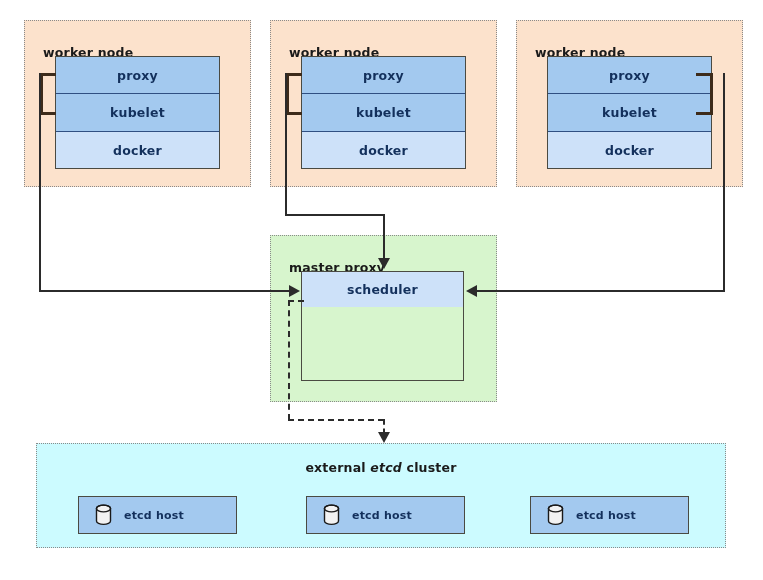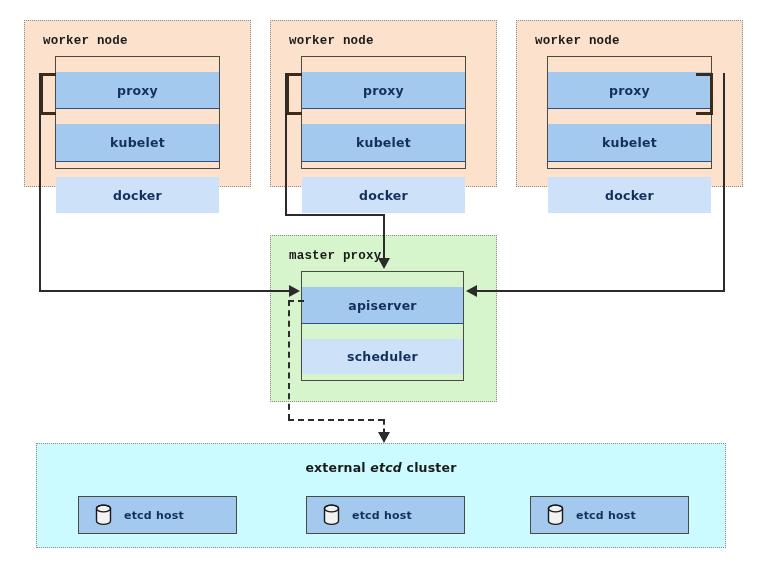--- a/index.html
+++ b/index.html
@@ -46,8 +46,7 @@
   }
   .group-label.left {
     left: 18px;
-    top: 13px;
-    font-family: Liberation Mono, monospace;
+    top: 24px;
   }
   .group-label.center {
     left: 0;

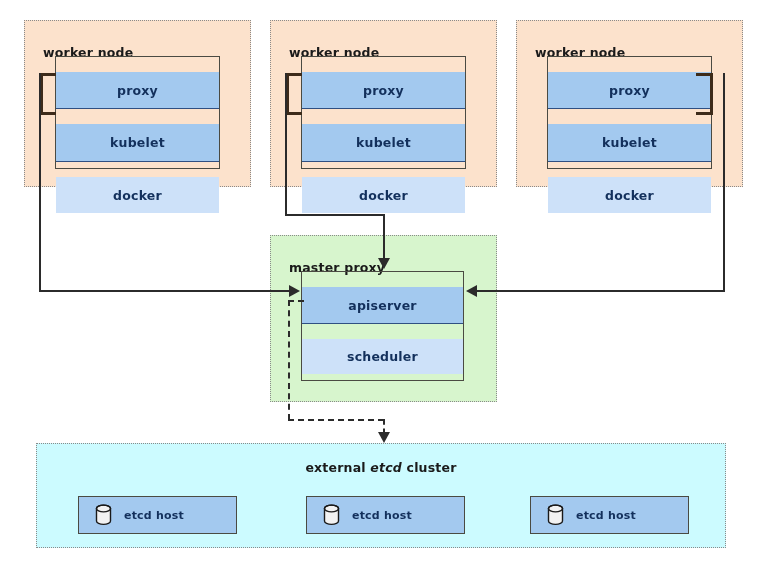--- a/index.html
+++ b/index.html
@@ -75,7 +75,6 @@
     color: #13305c;
     letter-spacing: 0.2px;
     border-bottom: 1px solid #2f4f82;
-    margin-top: 15px;
   }
   .cell:last-child {
     border-bottom: none;

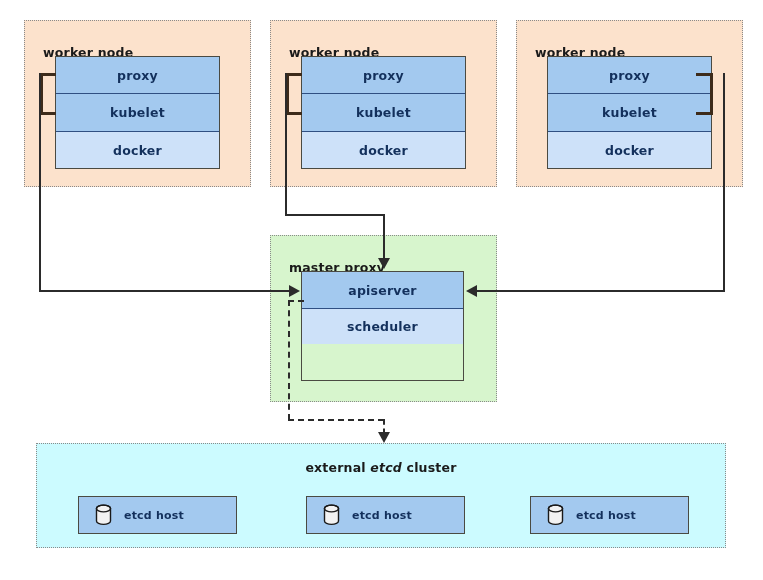--- a/index.html
+++ b/index.html
@@ -198,7 +198,6 @@
     <span class="group-label left">master proxy</span>
   </div>
   <div class="stack" style="left:301px; top:271px; width:163px; height:110px;">
-    <div class="cell dark" style="height:37px;">apiserver</div>
     <div class="cell light" style="height:35px;">scheduler</div>
   </div>
 

